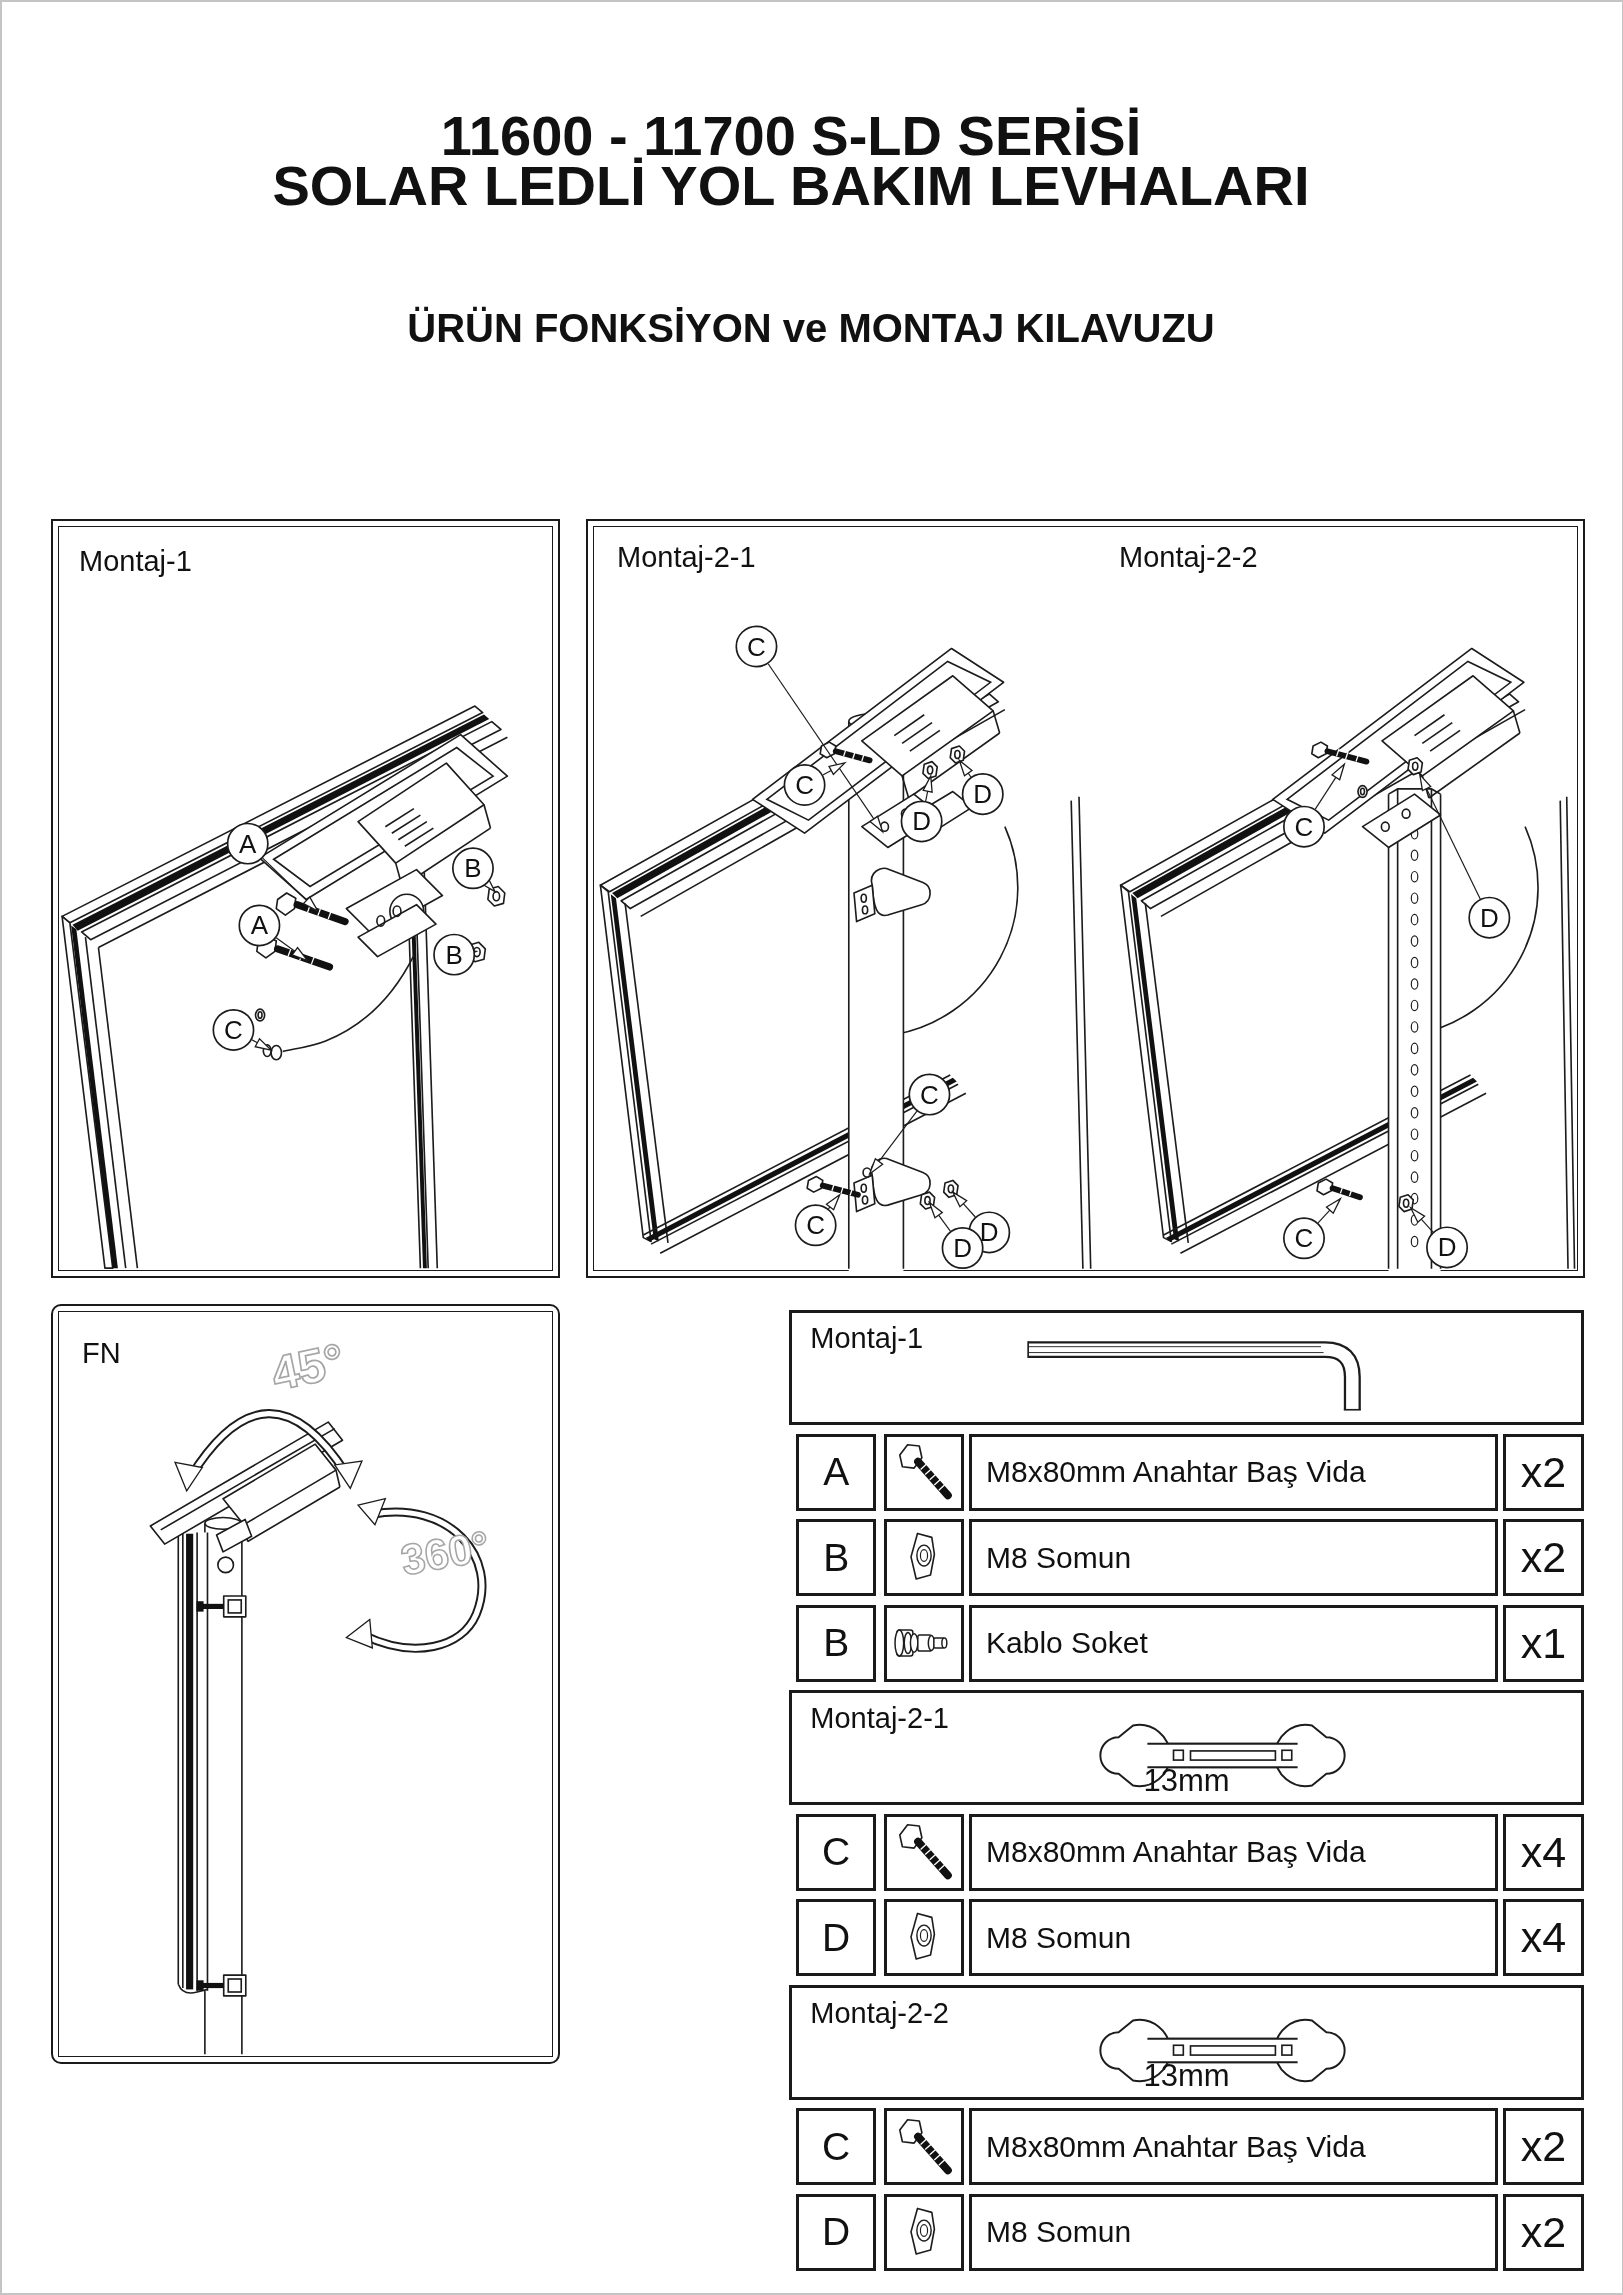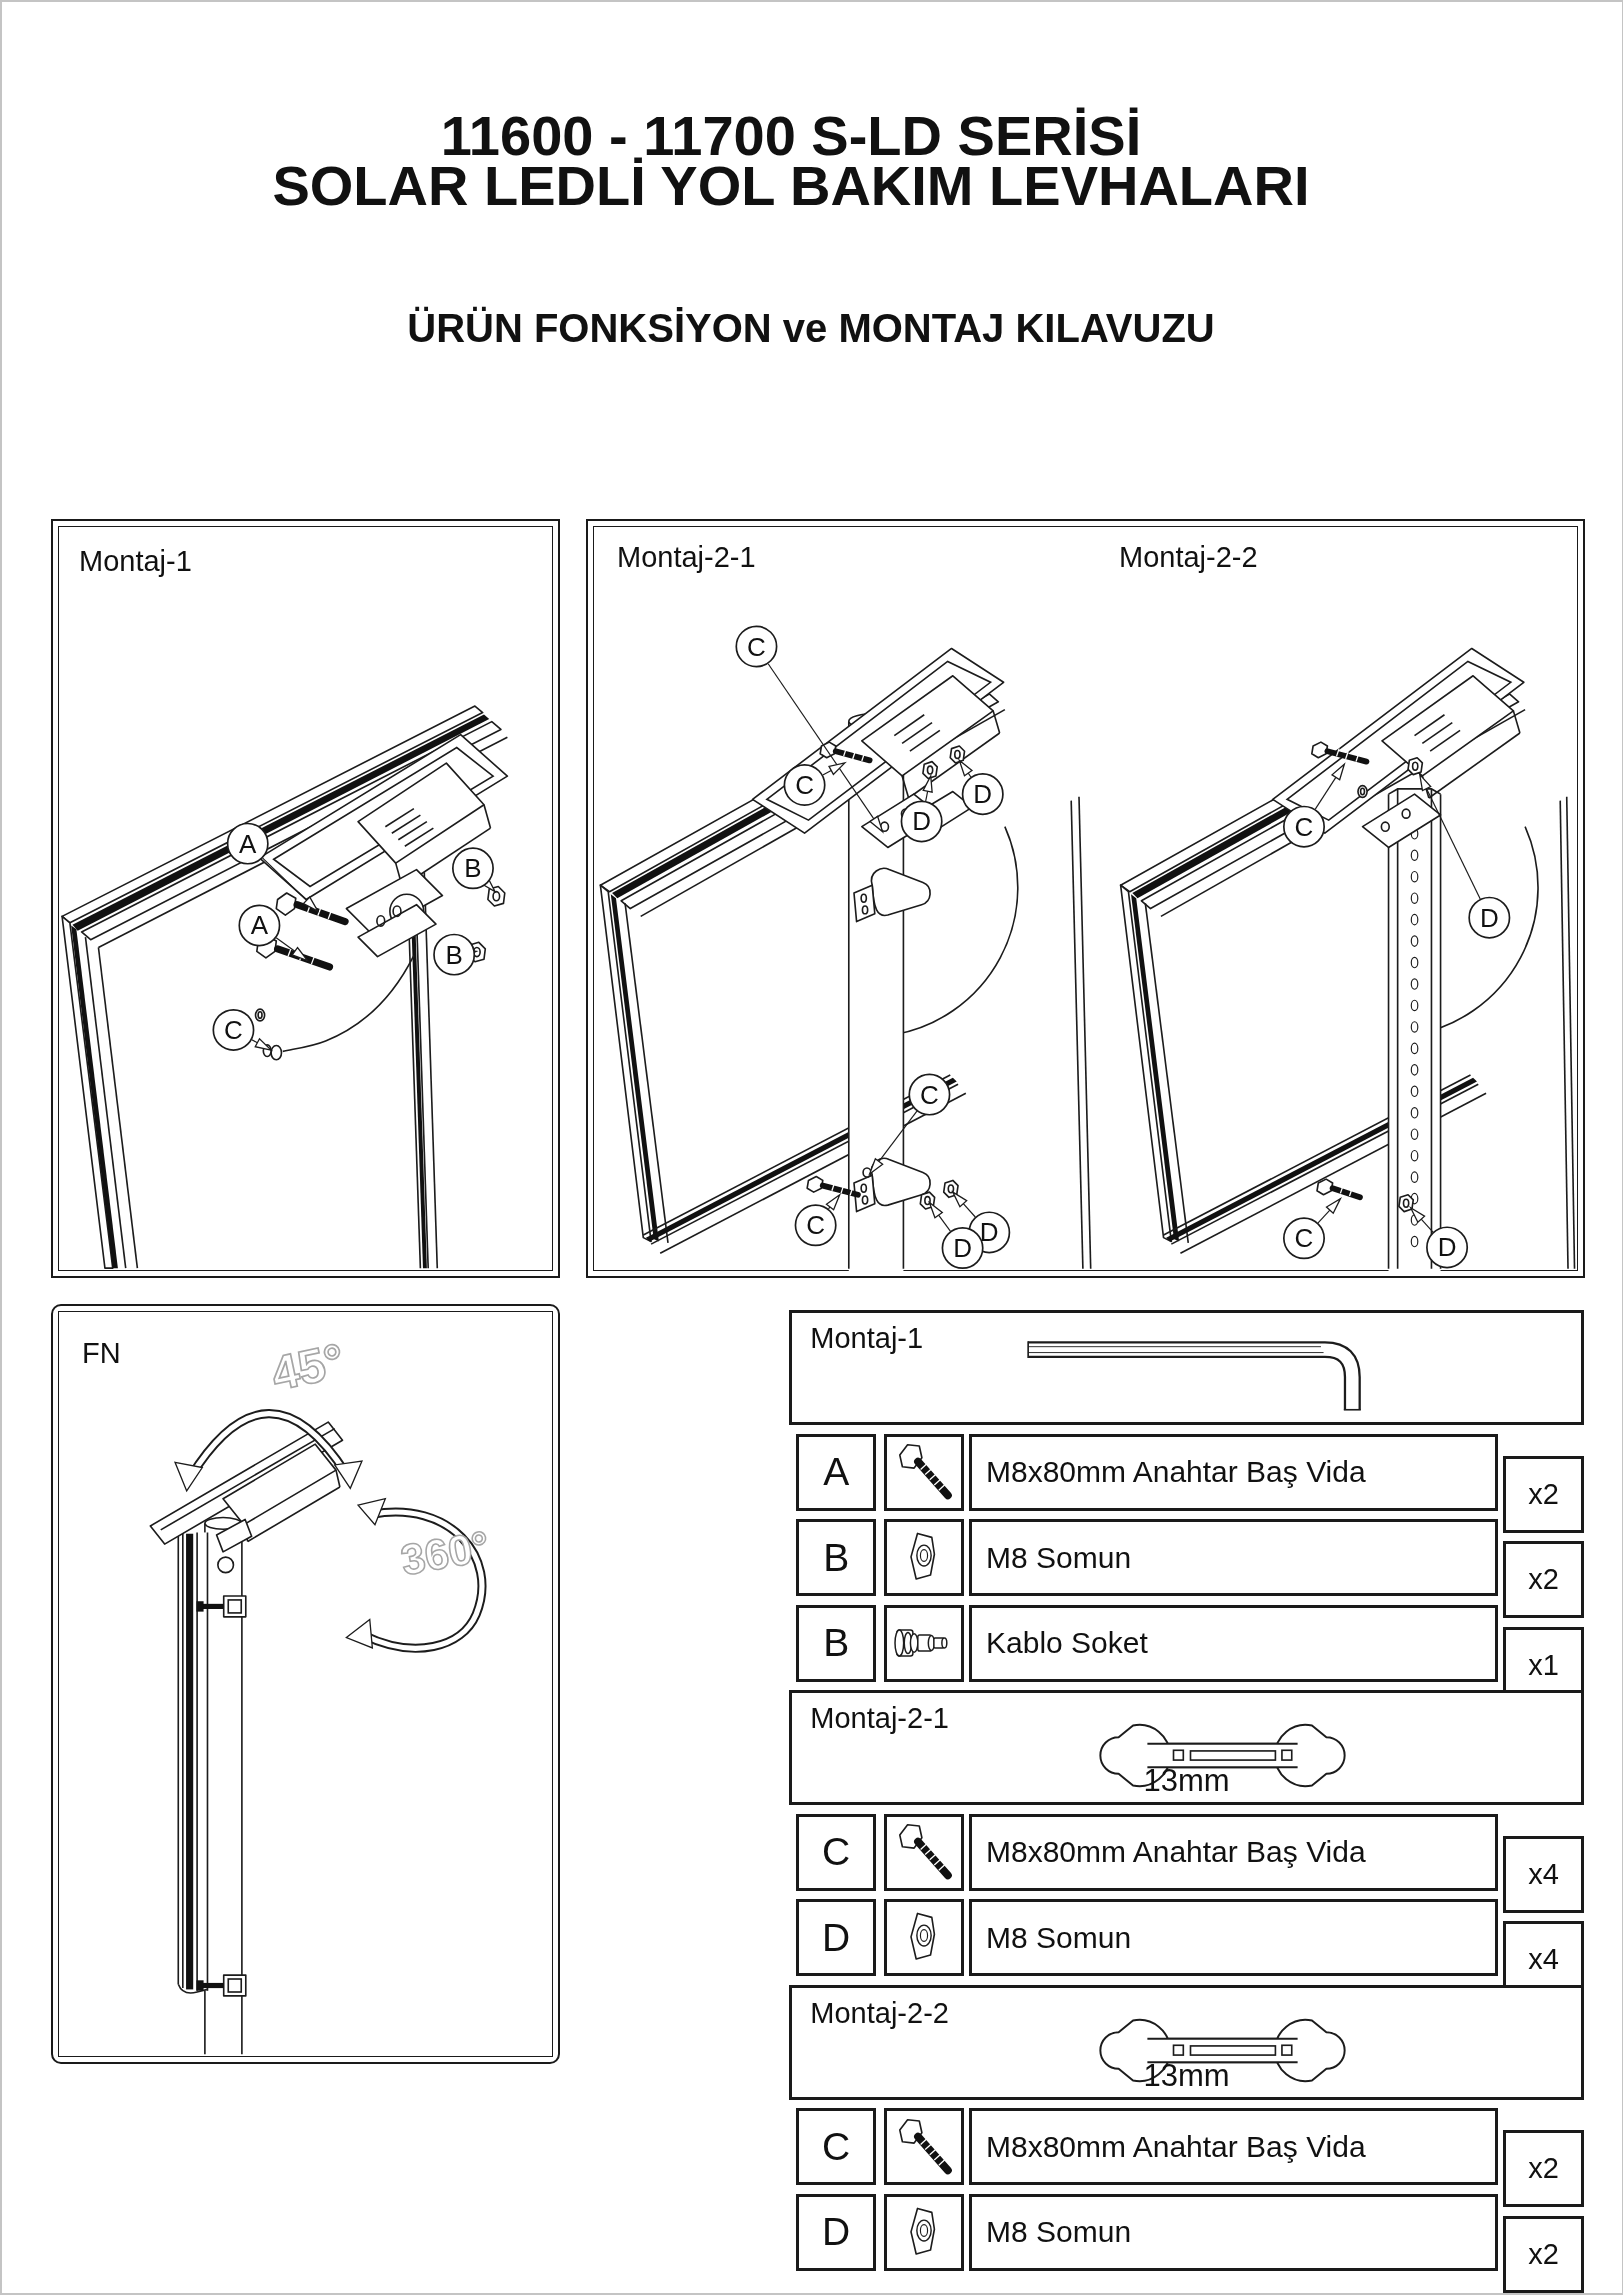--- a/index.html
+++ b/index.html
@@ -34,7 +34,7 @@
   .c-ref{left:7.2px;width:80px;font-size:39px;}
   .c-icon{left:95px;width:80px;}
   .c-desc{left:180px;width:529px;justify-content:flex-start;padding-left:14px;font-size:30px;}
-  .c-qty{left:714px;width:81px;font-size:29px;margin-top:22px;}
+  .c-qty{left:714px;width:81px;font-size:43px;}
 
   
   .ln{stroke:#1c1c1c;fill:none;stroke-width:2.5;}

